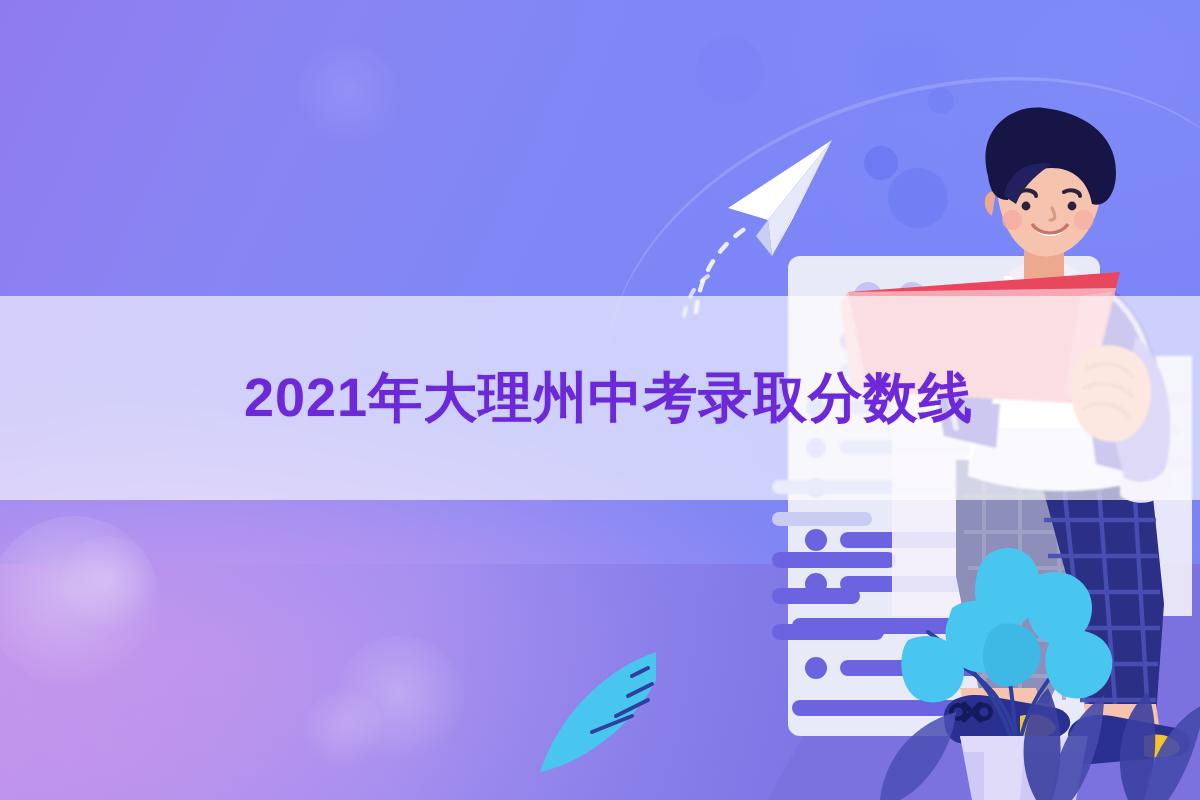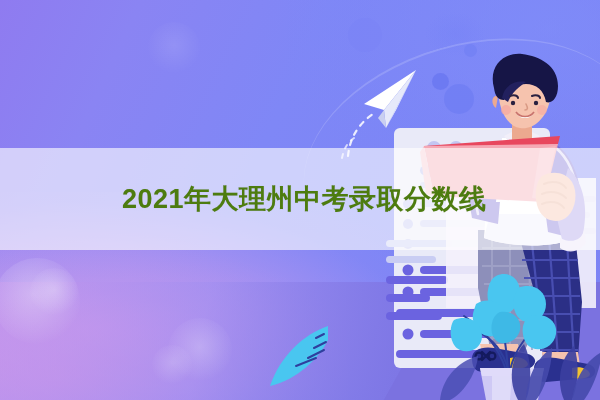--- a/index.html
+++ b/index.html
@@ -134,7 +134,7 @@
     align-items: center;
     font-size: 27px;
     font-weight: 700;
-    color: #4d7c0f;
+    color: #6d28d9;
     letter-spacing: 0.5px;
     white-space: nowrap;
     text-shadow: 0 0 1px rgba(0,0,0,0.12);

